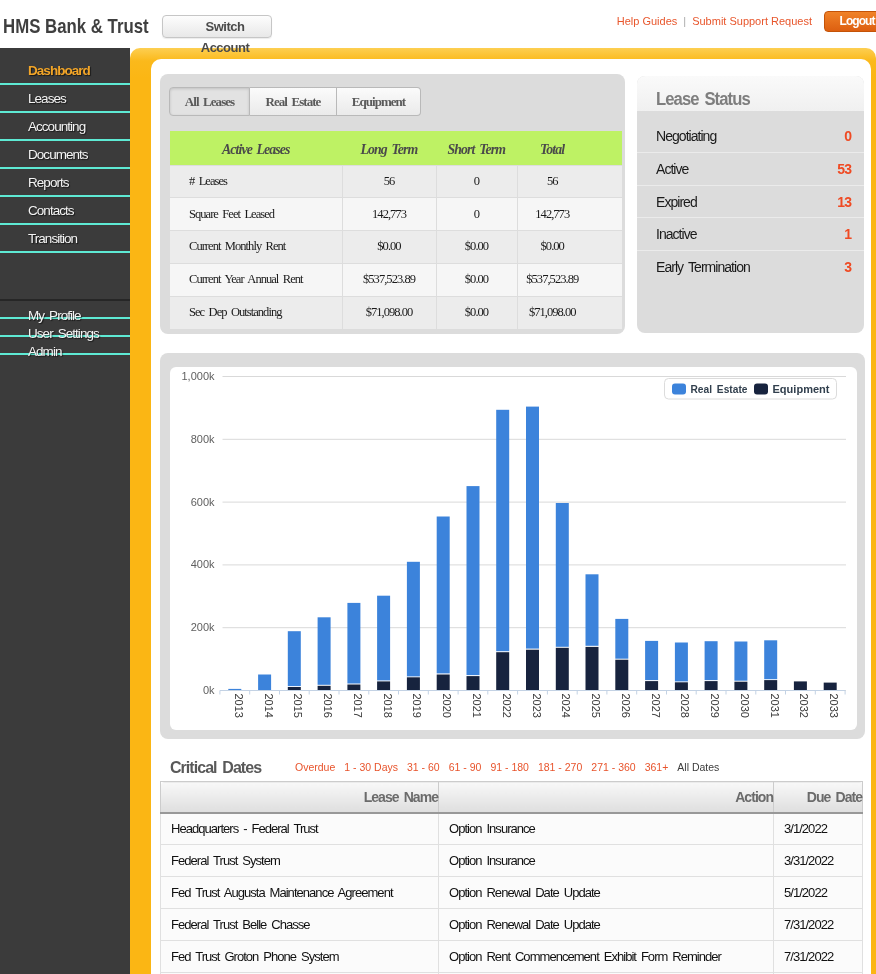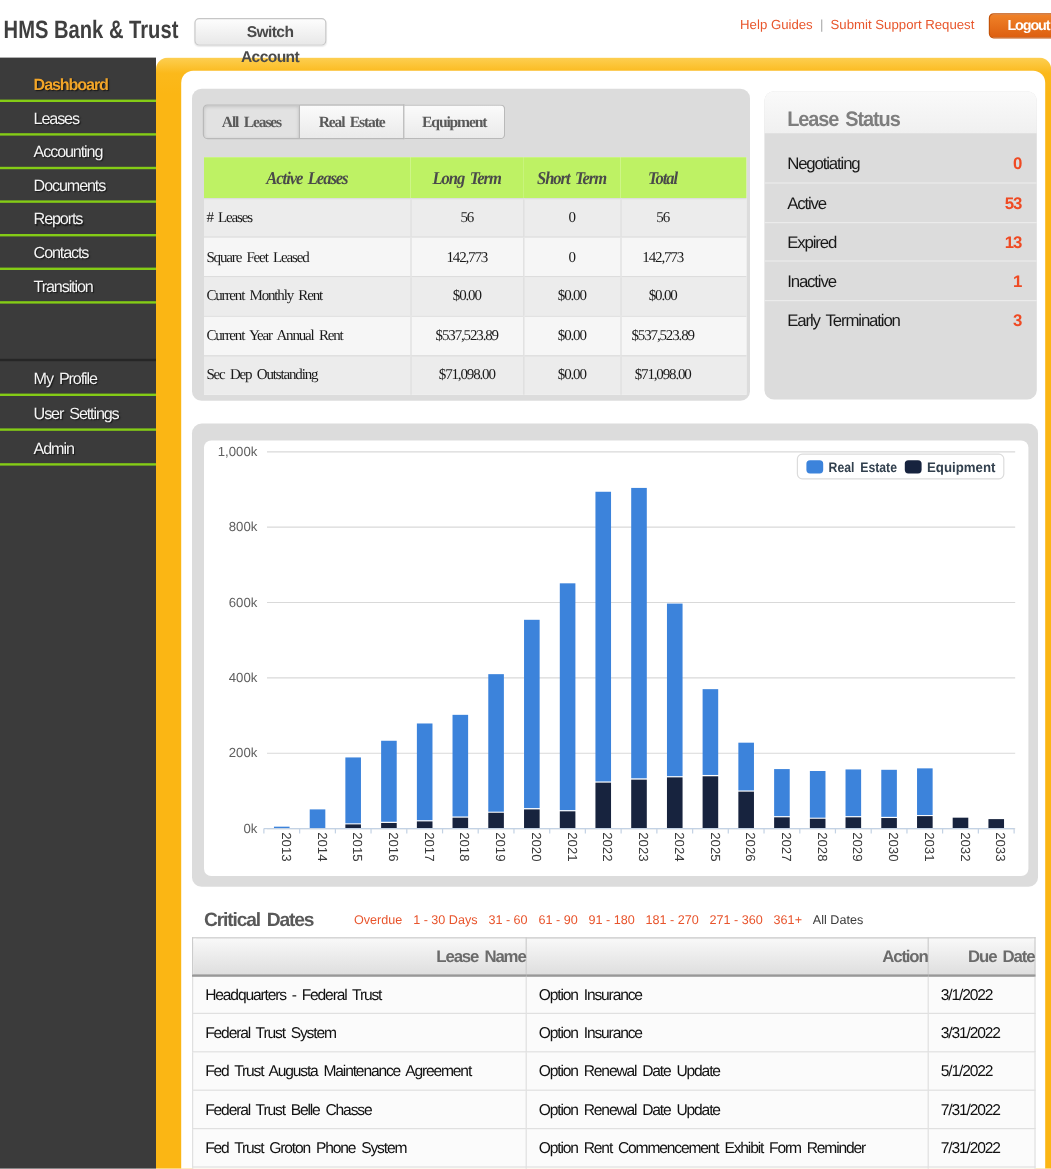--- a/index.html
+++ b/index.html
@@ -10,7 +10,7 @@
 .logout { position:absolute; left:824px; top:11px; width:66px; height:21px; background:linear-gradient(#f08228,#dd5f10); border:1px solid #c45308; border-radius:4px; color:#fff; font-size:12px; font-weight:bold; text-align:center; line-height:19px; }
 .sidebar { position:absolute; left:0; top:48px; width:130px; height:926px; background:#3b3b3b; }
 .menu1 { padding-top:8.5px; }
-.mi { height:28px; line-height:28px; padding-left:28px; font-size:13.5px; color:#f4f4f4; border-bottom:2px solid #84cc16; text-shadow:1px 1px 1px rgba(0,0,0,.6); }
+.mi { height:28px; line-height:28px; padding-left:28px; font-size:13.5px; color:#f4f4f4; border-bottom:2px solid #5eead4; text-shadow:1px 1px 1px rgba(0,0,0,.6); }
 .mi.on { color:#f2a528; font-weight:bold; }
 .menu2 { margin-top:46px; border-top:2px solid #262626; }
 .menu2 .mi { height:29px; line-height:29px; }

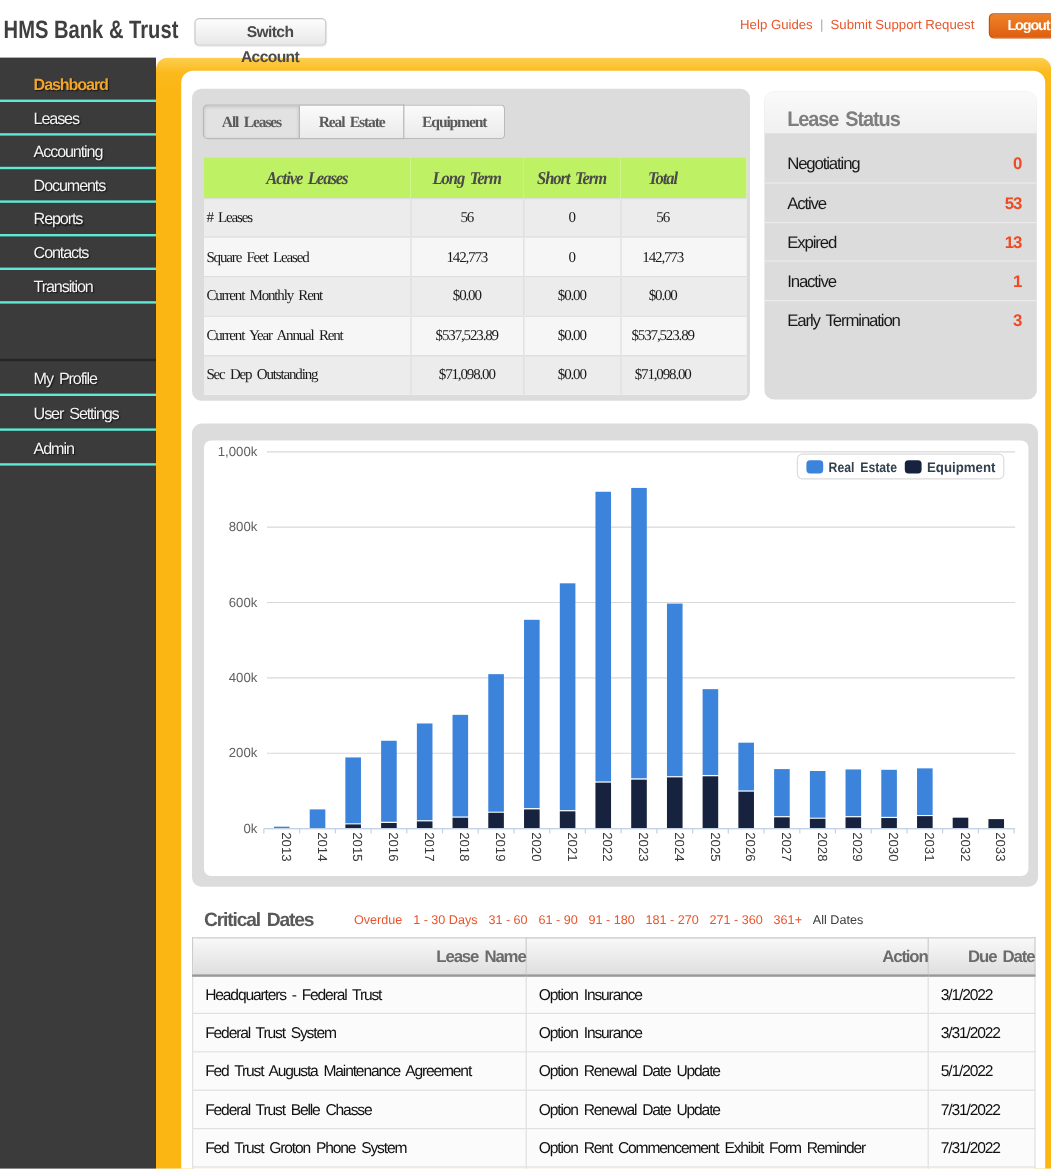--- a/index.html
+++ b/index.html
@@ -28,7 +28,7 @@
 .atable th i { font-style:italic; display:inline-block; transform:scaleX(.92); }
 .atable th:last-child, .atable td:last-child { padding-right:35px; }
 .atable td { height:32.8px; text-align:center; border-top:1px solid #ddd; border-left:1px solid #ddd; padding:0; }
-.atable td.lbl { text-align:left; padding-left:2px; border-left:none; }
+.atable td.lbl { text-align:left; padding-left:19px; border-left:none; }
 .atable tr.odd td { background:#ececec; }
 .atable tr.even td { background:#f6f6f6; }
 #leaseStatus { left:637px; top:76px; width:227px; height:257px; background:#dcdcdc; }

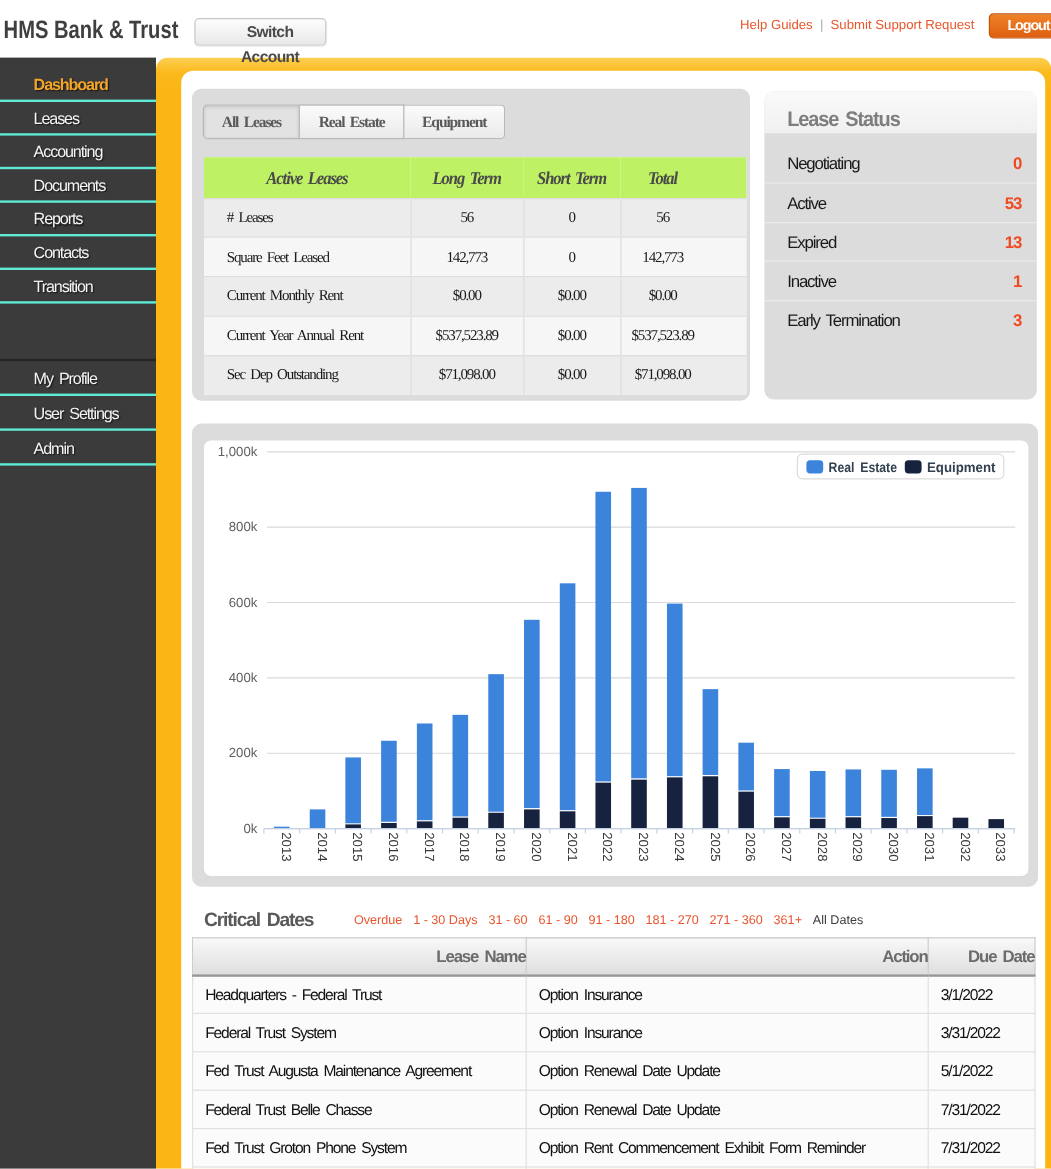--- a/index.html
+++ b/index.html
@@ -13,7 +13,7 @@
 .mi { height:28px; line-height:28px; padding-left:28px; font-size:13.5px; color:#f4f4f4; border-bottom:2px solid #5eead4; text-shadow:1px 1px 1px rgba(0,0,0,.6); }
 .mi.on { color:#f2a528; font-weight:bold; }
 .menu2 { margin-top:46px; border-top:2px solid #262626; }
-.menu2 .mi { height:29px; line-height:29px; }
+.menu2 .mi { height:18px; line-height:29px; }
 .main { position:absolute; left:130px; top:48px; width:746px; height:926px; background:linear-gradient(180deg,#fdcf52 0px,#fbb91b 13px,#fbb614 30px); border-radius:10px 10px 0 0; }
 .content { position:absolute; left:151px; top:59px; width:720px; height:915px; background:#fff; border-radius:10px 10px 0 0; }
 .card { position:absolute; background:#dcdcdc; border-radius:8px; }

